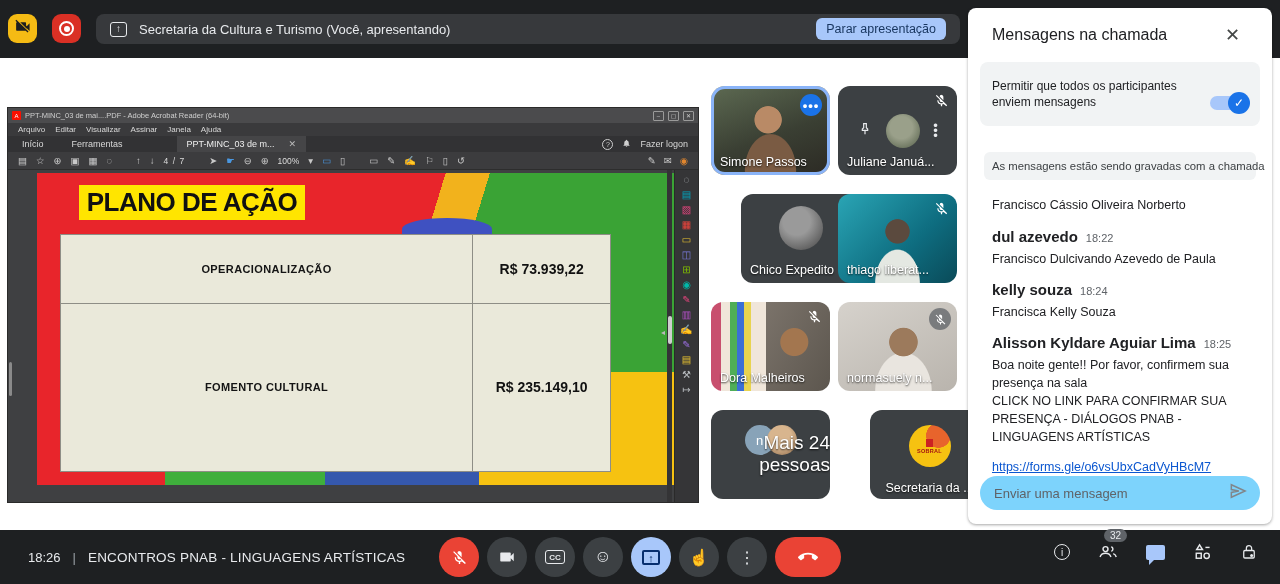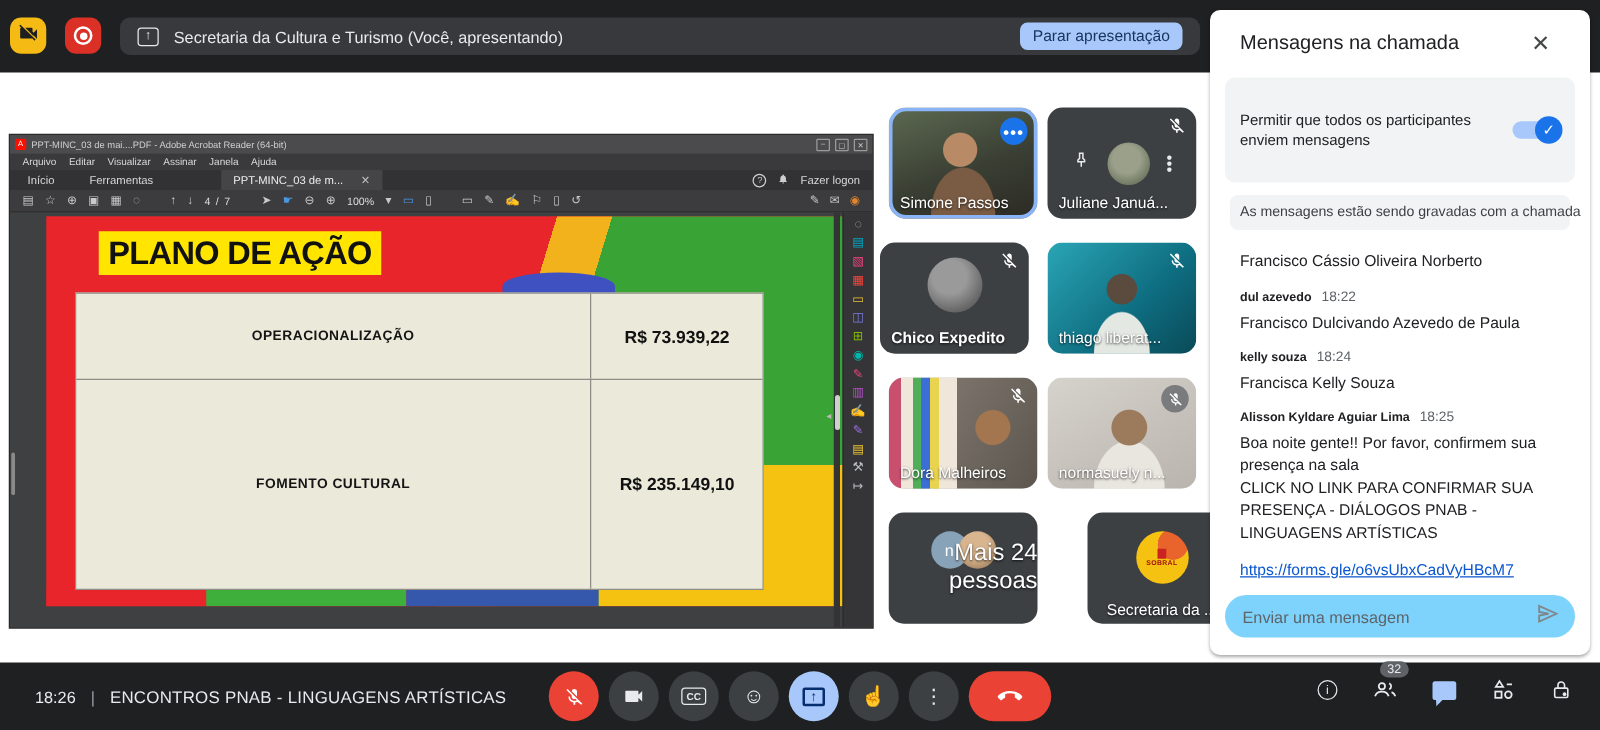--- a/index.html
+++ b/index.html
@@ -146,8 +146,8 @@
   .chat-head { display:flex; align-items:center; padding:18px 32px 10px 24px; }
   .chat-title { font-size:16px; color:#202124; }
   .chat-close { margin-left:auto; color:#444746; font-size:18px; cursor:pointer; line-height:1; }
-  .perm { margin:8px 12px 10px 12px; background:#f1f3f4; border-radius:8px; padding:26px 12px;
-    display:flex; align-items:center; }
+  .perm { margin:8px 12px 26px 12px; background:#f1f3f4; border-radius:8px; padding:16px 12px;
+    display:flex; align-items:flex-end; }
   .perm-text { font-size:12px; color:#202124; line-height:1.35; width:205px; }
   .toggle { position:relative; width:38px; height:14px; background:#a8c7fa; border-radius:8px;
     margin-left:auto; cursor:pointer; }

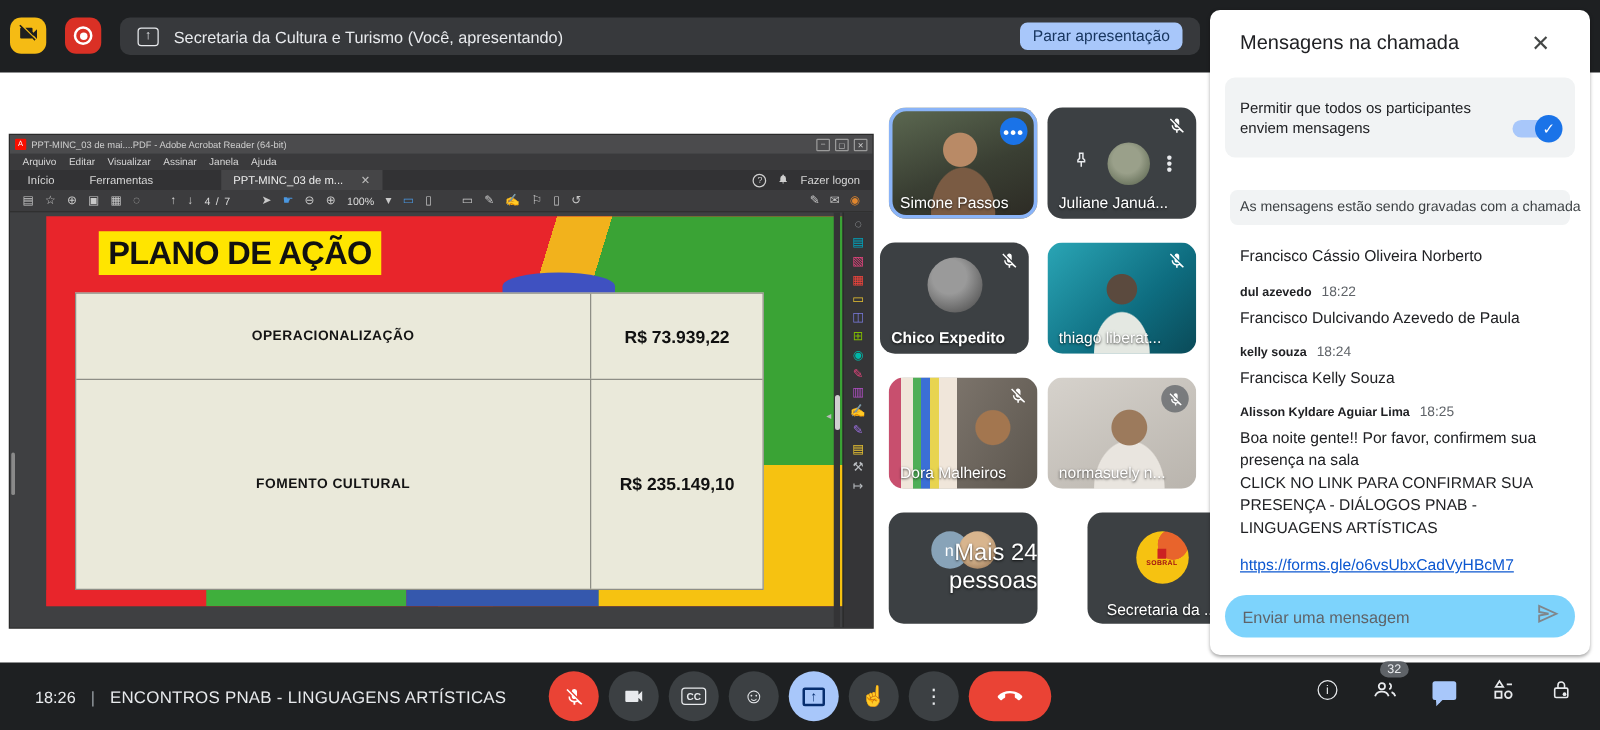--- a/index.html
+++ b/index.html
@@ -158,7 +158,7 @@
   .msgs { padding:4px 24px 0 24px; }
   .msg { margin-bottom:13px; }
   .msg-head { display:flex; align-items:baseline; gap:8px; margin-bottom:5px; }
-  .msg-sender { font-size:10px; font-weight:bold; color:#202124; }
+  .msg-sender { font-size:15px; font-weight:bold; color:#202124; }
   .msg-time { font-size:11px; color:#5f6368; }
   .msg-text { font-size:12.5px; color:#202124; line-height:1.45; }
   .msg-link { display:inline-block; margin-top:14px; font-size:12.5px; color:#0b57d0;

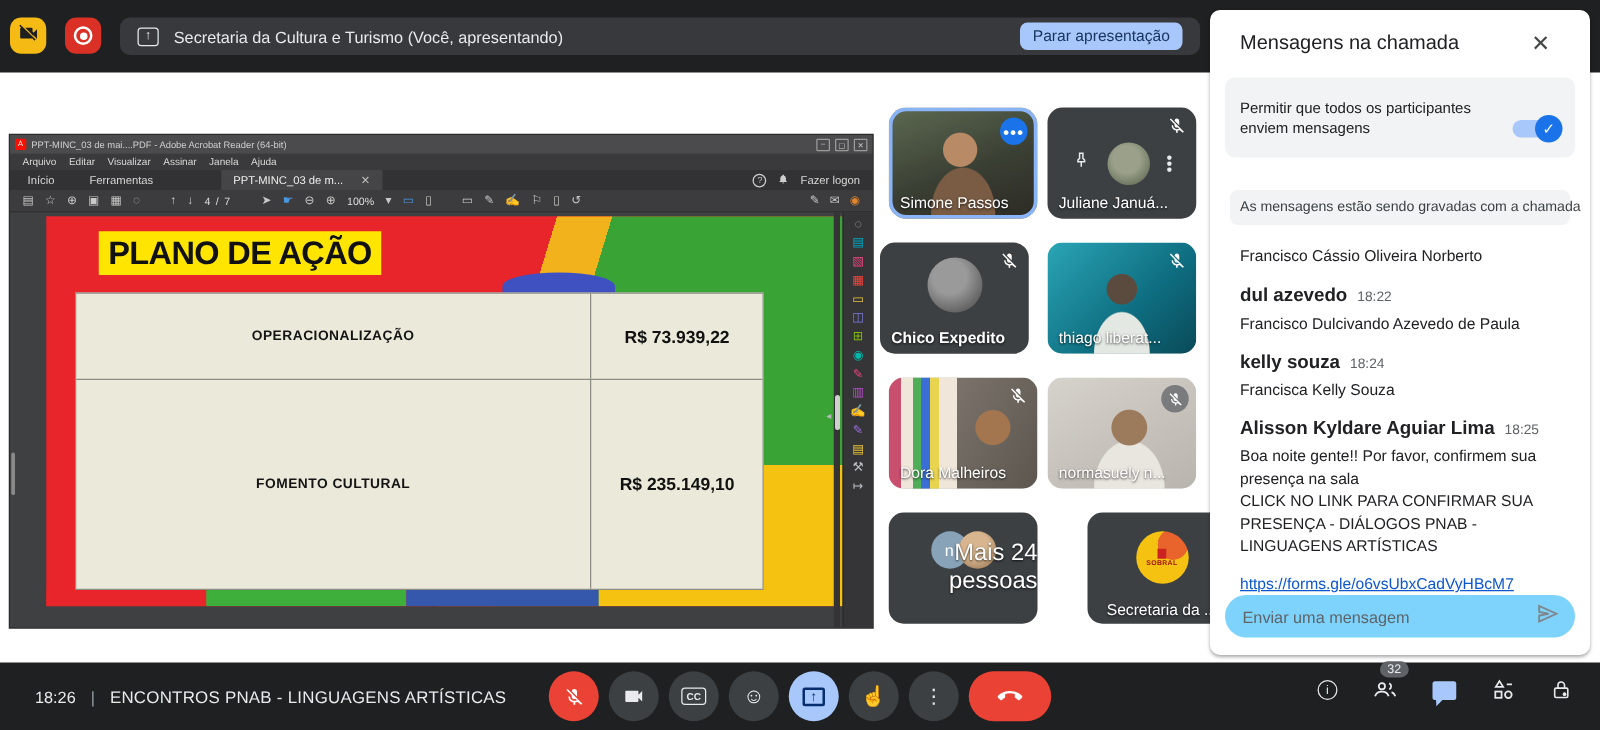--- a/index.html
+++ b/index.html
@@ -366,7 +366,7 @@
     <span class="name">Juliane Januá...</span>
   </div>
 
-  <div class="tile" style="left:704px; top:194px;font-weight:bold;">
+  <div class="tile" style="left:741px; top:194px;">
     <span class="mic">
       <svg width="15" height="15" viewBox="0 0 24 24">
           <path fill="#fff" d="M15 11.5V6a3 3 0 0 0-5.98-.35L15 11.6v-.1zM4.3 3 3 4.3l6 6v1.2c0 1.66 1.34 3 3 3 .43 0 .84-.09 1.21-.26l1.66 1.66A6.96 6.96 0 0 1 12 16.5c-2.76 0-5-2.24-5-5H5.3a7 7 0 0 0 5.7 6.89V21h2v-2.61a6.9 6.9 0 0 0 2.35-.78L19.7 21 21 19.7 4.3 3z"></path>

